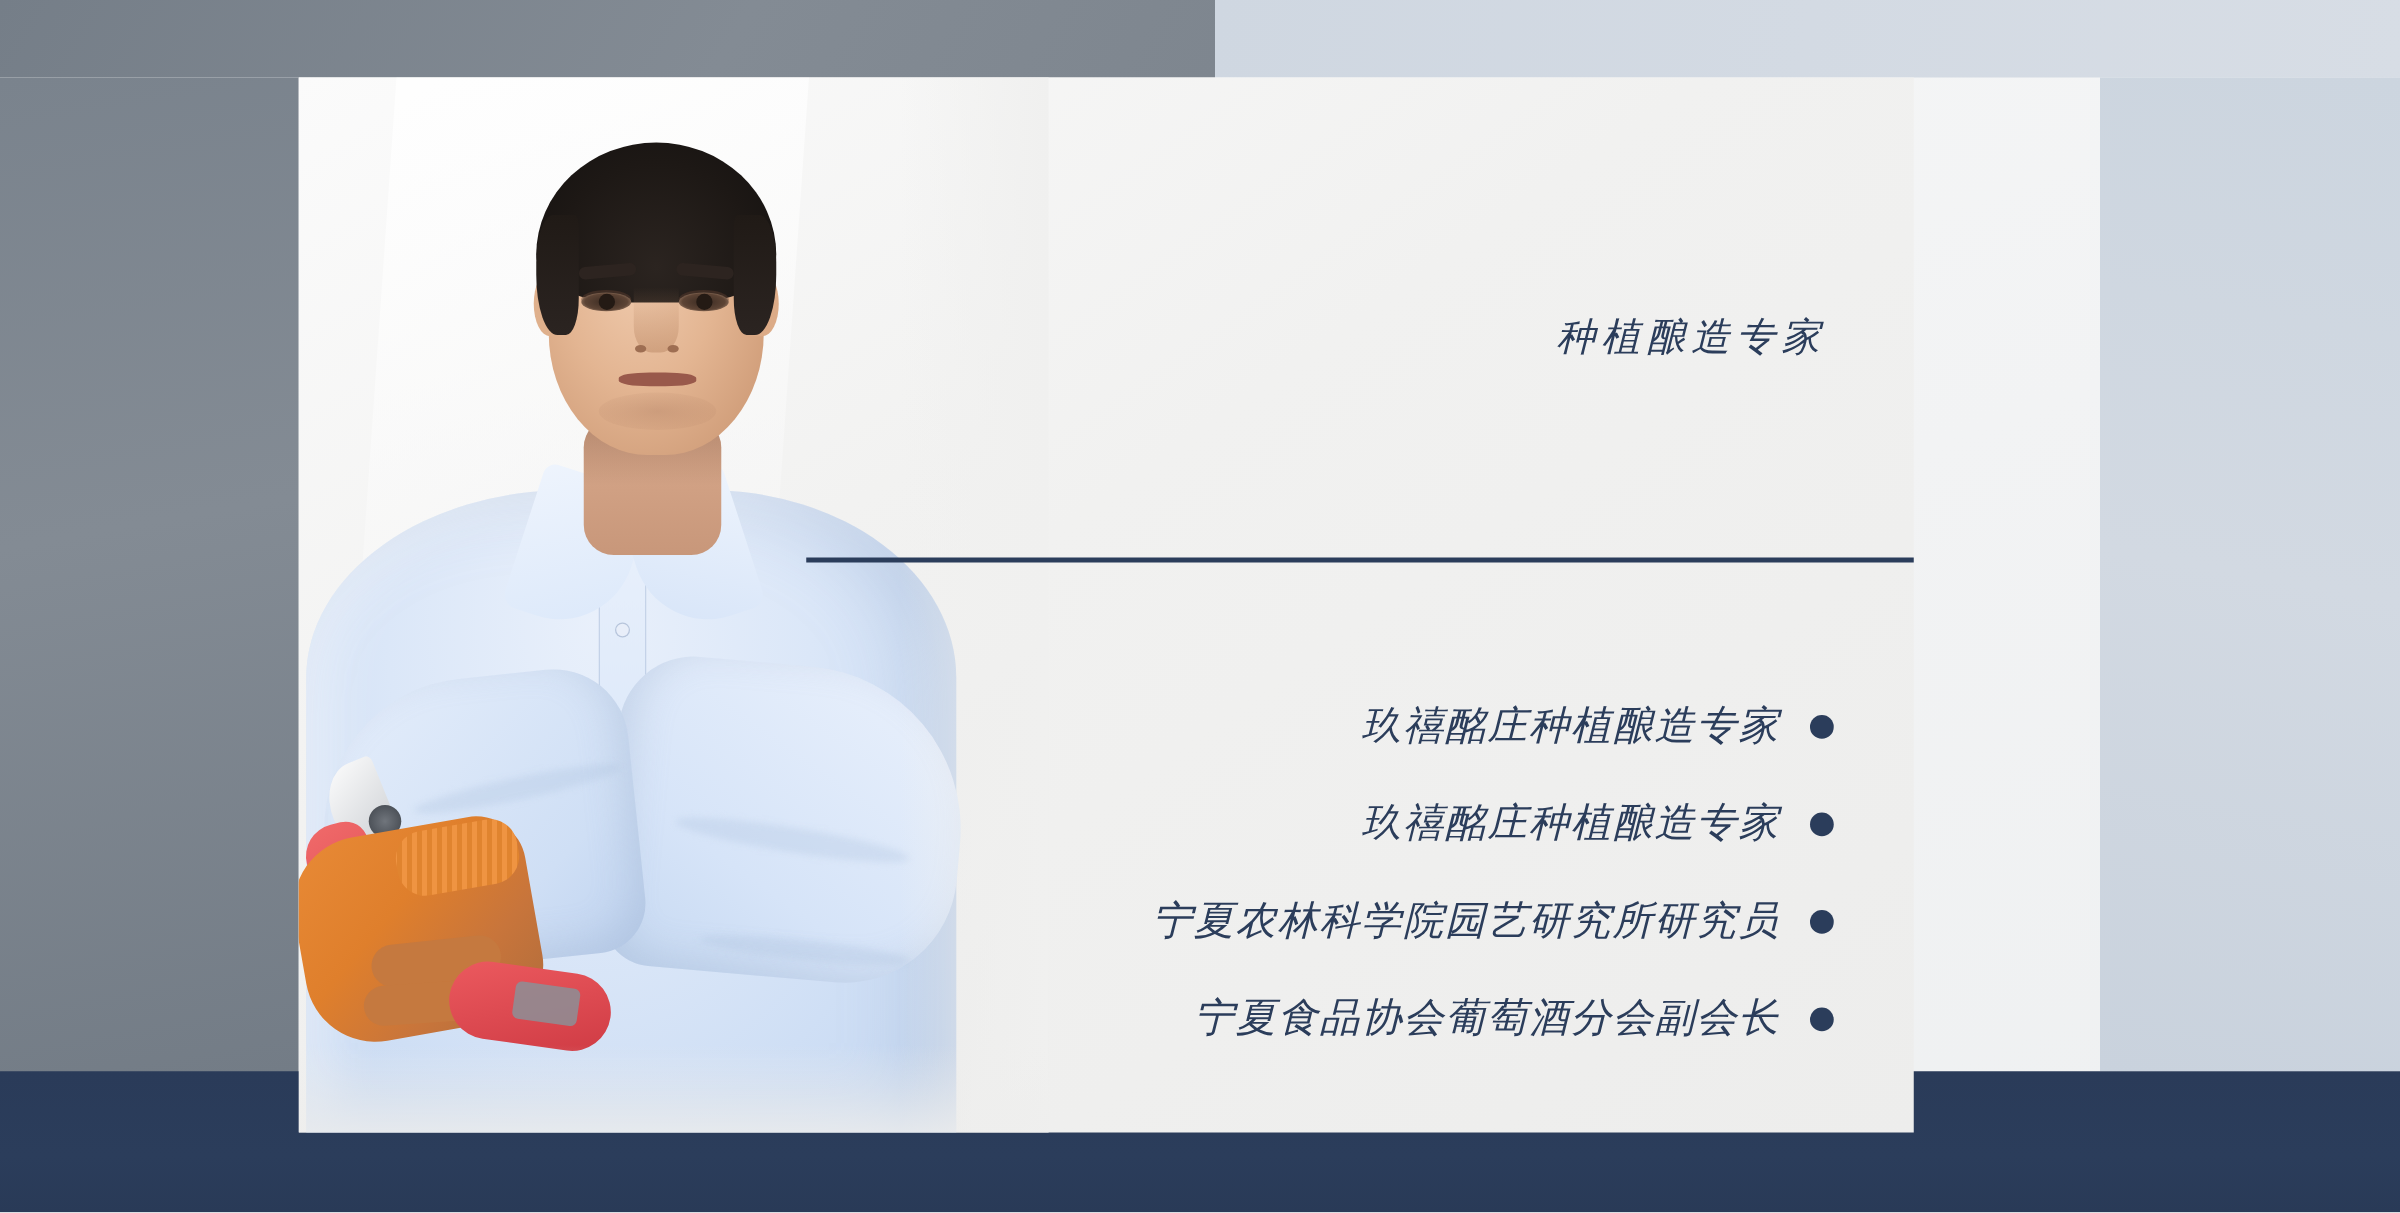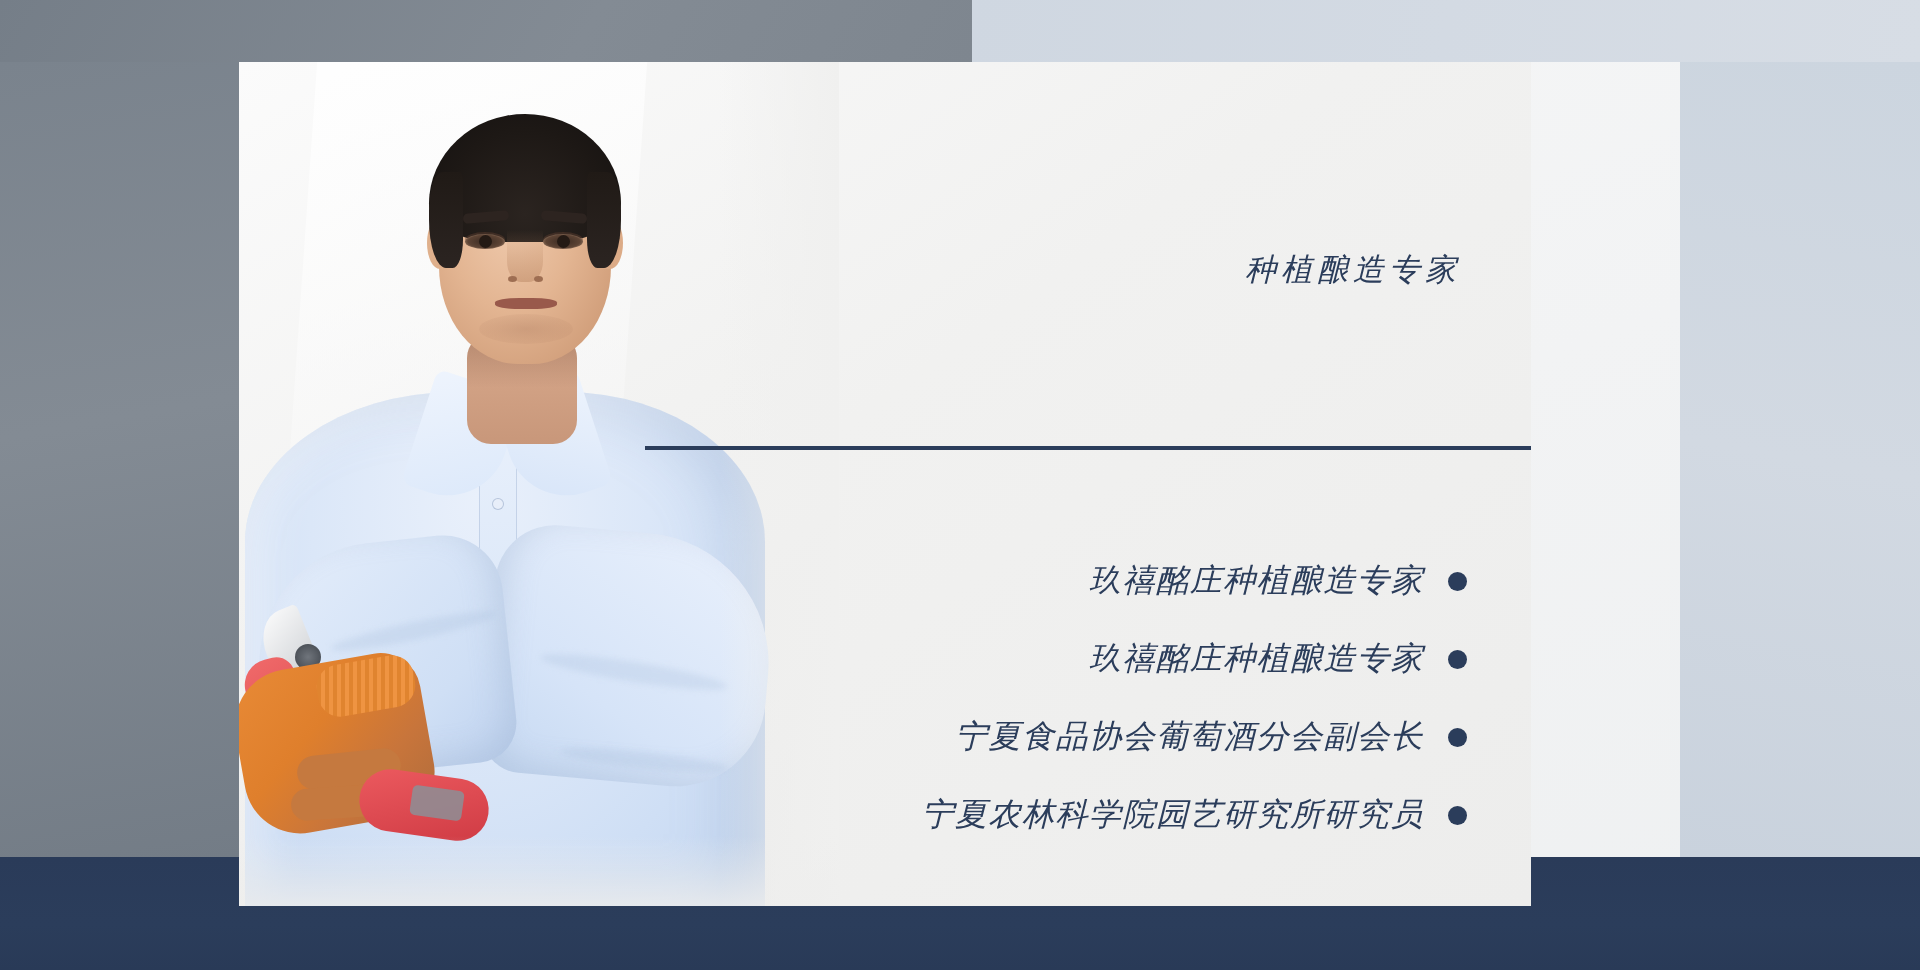--- a/index.html
+++ b/index.html
@@ -210,11 +210,11 @@
           <span class="cred-dot"></span>
         </div>
         <div class="cred-row">
+          <span class="cred-text">宁夏农林科学院园艺研究所研究员</span>
+          <span class="cred-dot"></span>
+        </div>
+        <div class="cred-row">
           <span class="cred-text">宁夏食品协会葡萄酒分会副会长</span>
-          <span class="cred-dot"></span>
-        </div>
-        <div class="cred-row">
-          <span class="cred-text">宁夏农林科学院园艺研究所研究员</span>
           <span class="cred-dot"></span>
         </div>
       </div>

